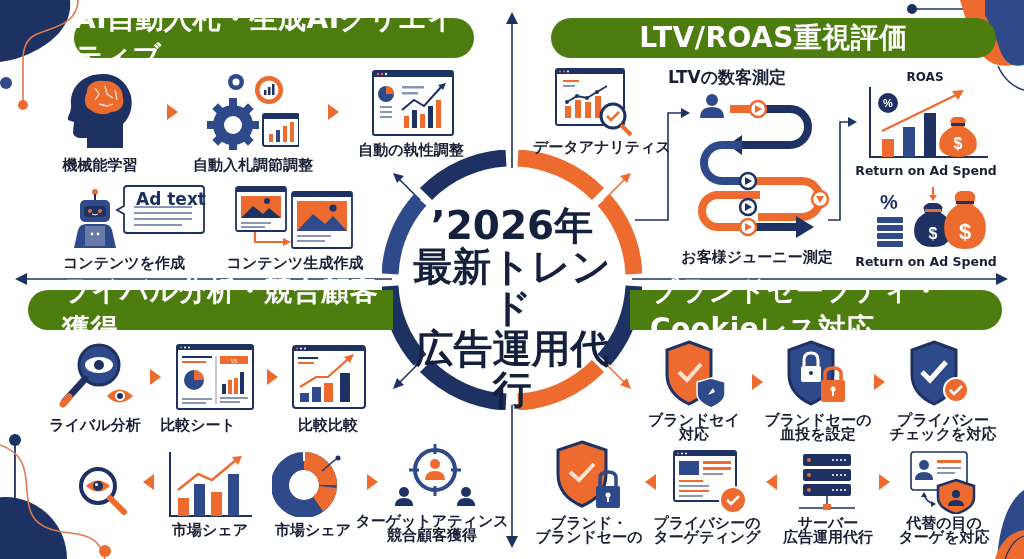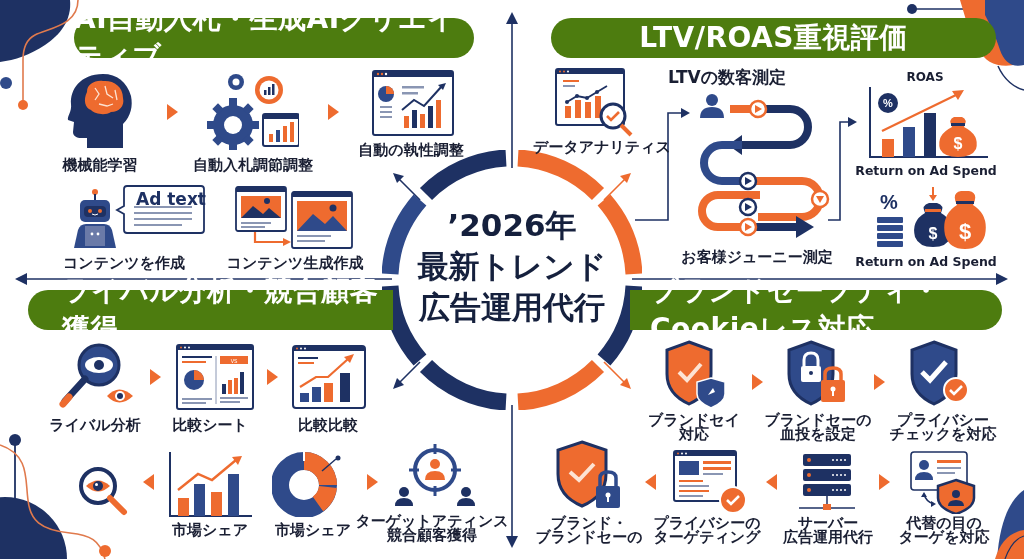--- a/index.html
+++ b/index.html
@@ -17,7 +17,7 @@
   .tri-r { border-top: 8px solid transparent; border-bottom: 8px solid transparent; border-left: 11px solid #ee6b2f; }
   .tri-l { border-top: 8px solid transparent; border-bottom: 8px solid transparent; border-right: 11px solid #ee6b2f; }
   .icon { position: absolute; }
-  .center-title { position: absolute; left: 400px; top: 205px; width: 224px; text-align: center; font-weight: bold; color: #15203d; font-size: 31px; line-height: 41px; }
+  .center-title { position: absolute; left: 400px; top: 205px; width: 224px; text-align: center; font-weight: bold; color: #15203d; font-size: 39px; line-height: 41px; }
 </style>
 </head>
 <body>

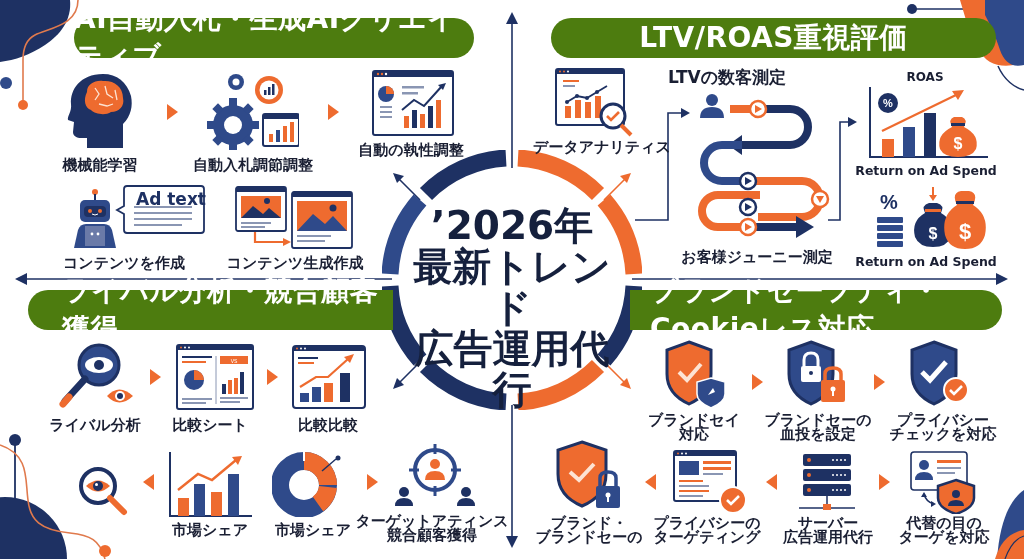--- a/index.html
+++ b/index.html
@@ -330,7 +330,7 @@
   <rect x="44" y="53" width="28" height="2" fill="#8a96b3"></rect>
     <rect x="44" y="57" width="20" height="2" fill="#8a96b3"></rect>
 </svg>
-<div class="lbl" style="left:210px;top:418px">比較シート</div>
+<div class="lbl" style="left:198px;top:418px">比較シート</div>
 
 <div class="tri tri-r" style="left:267px;top:369px"></div>
 

